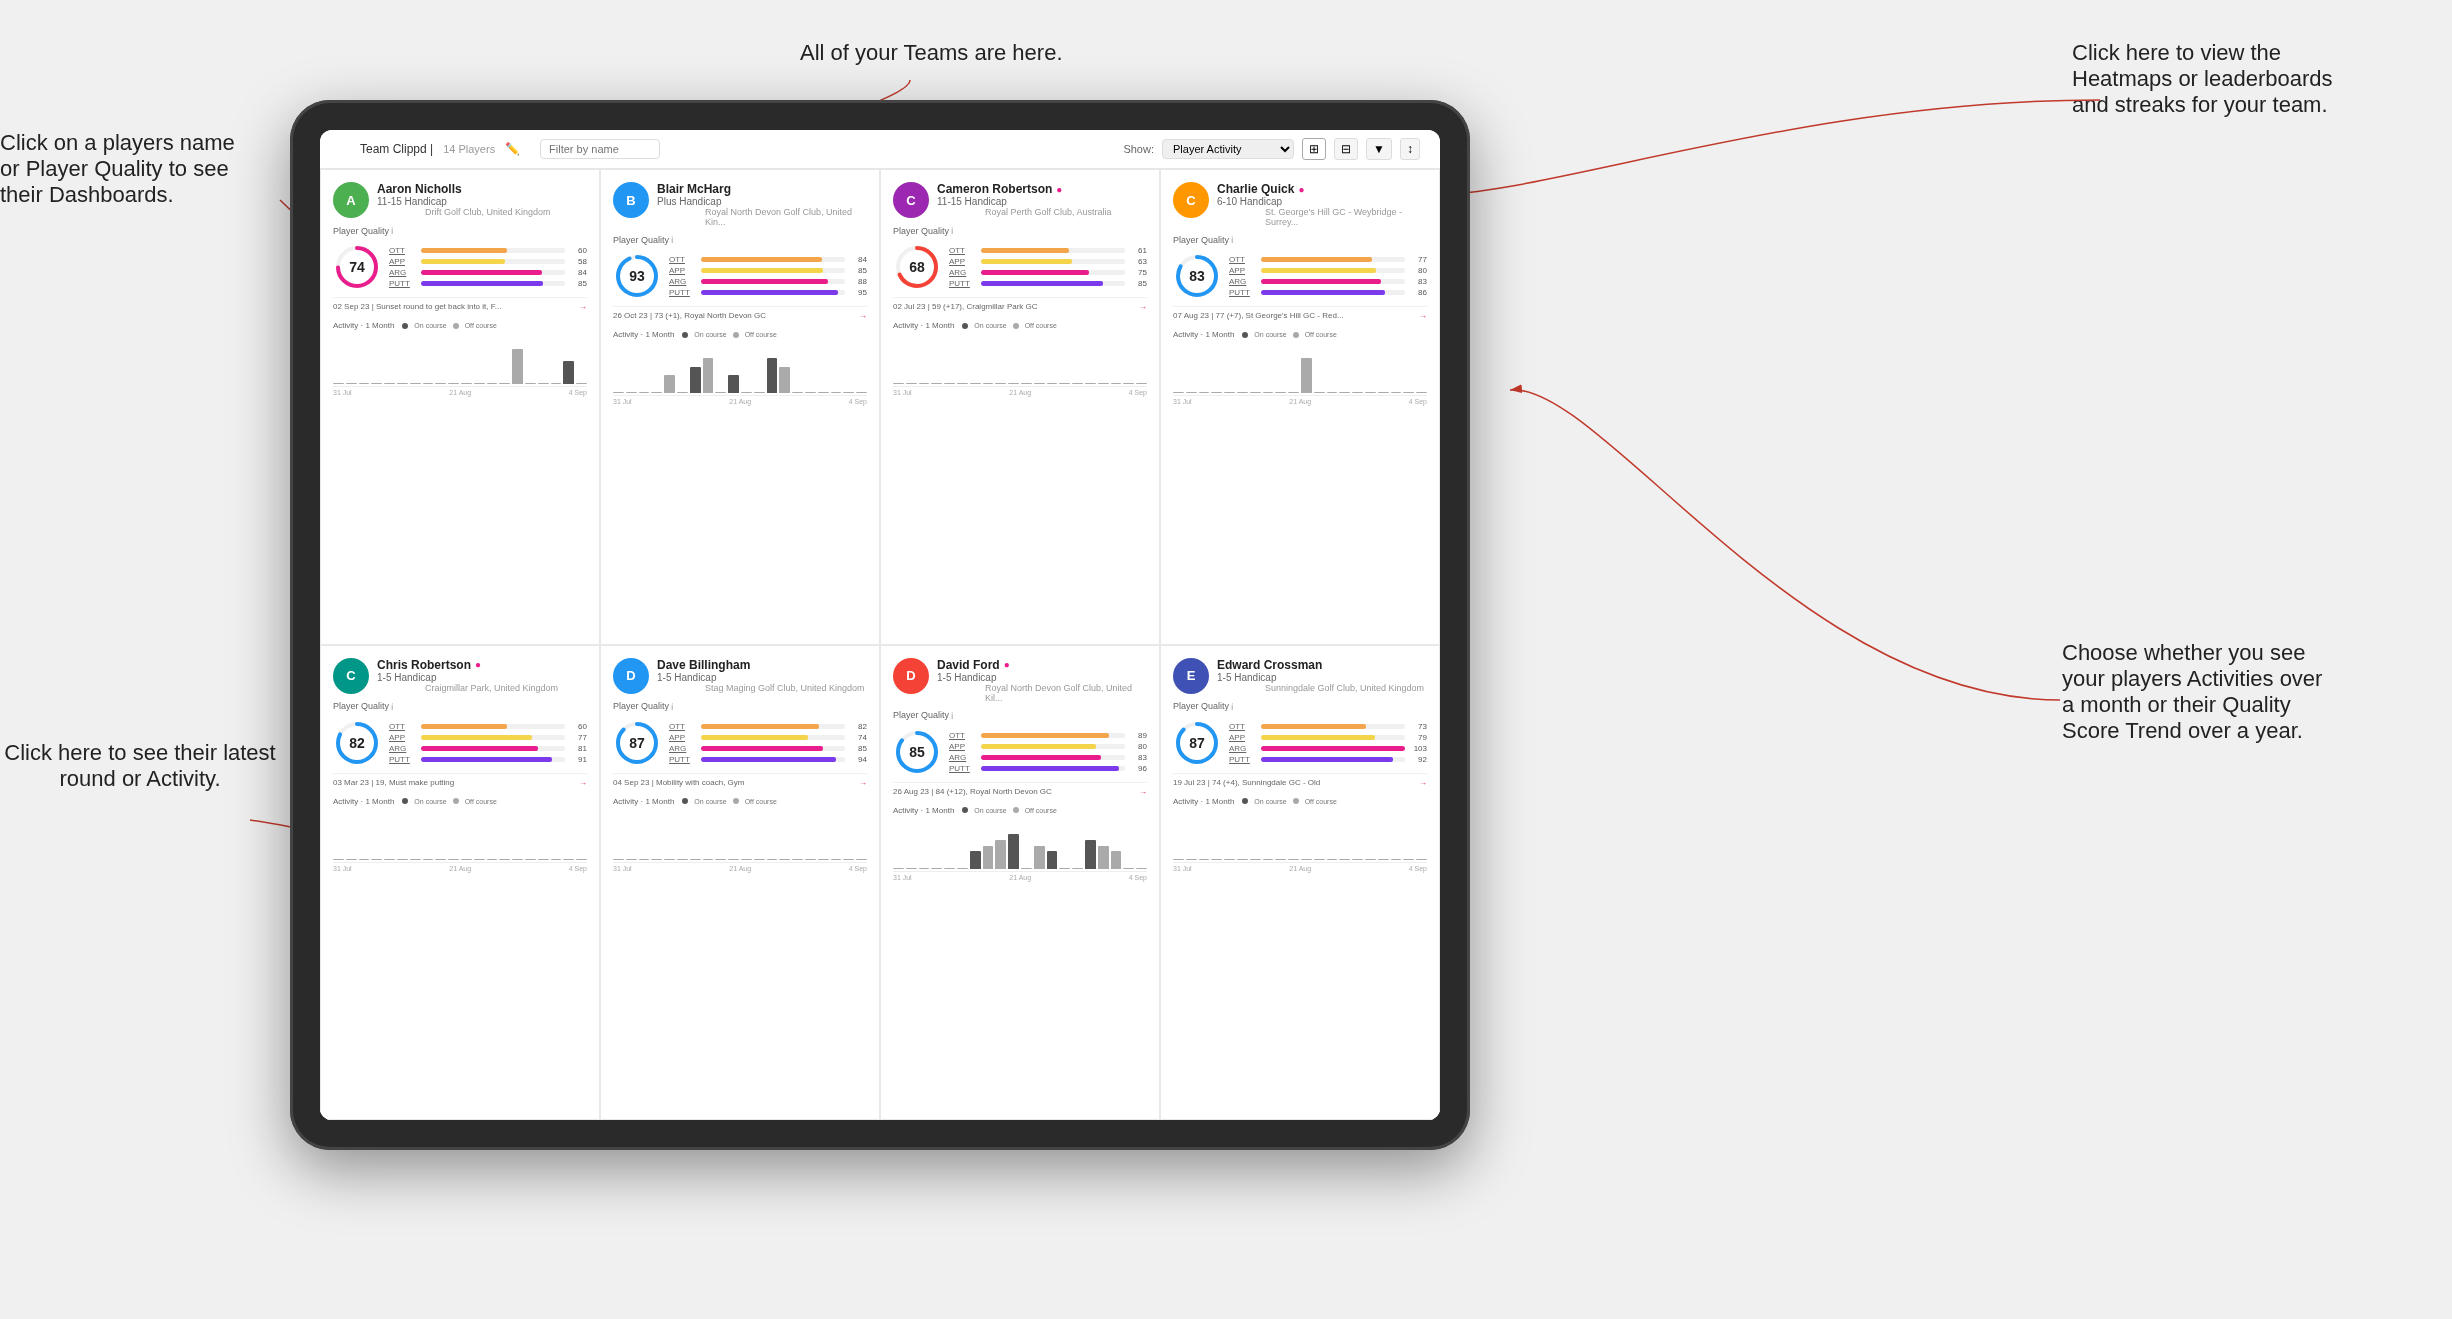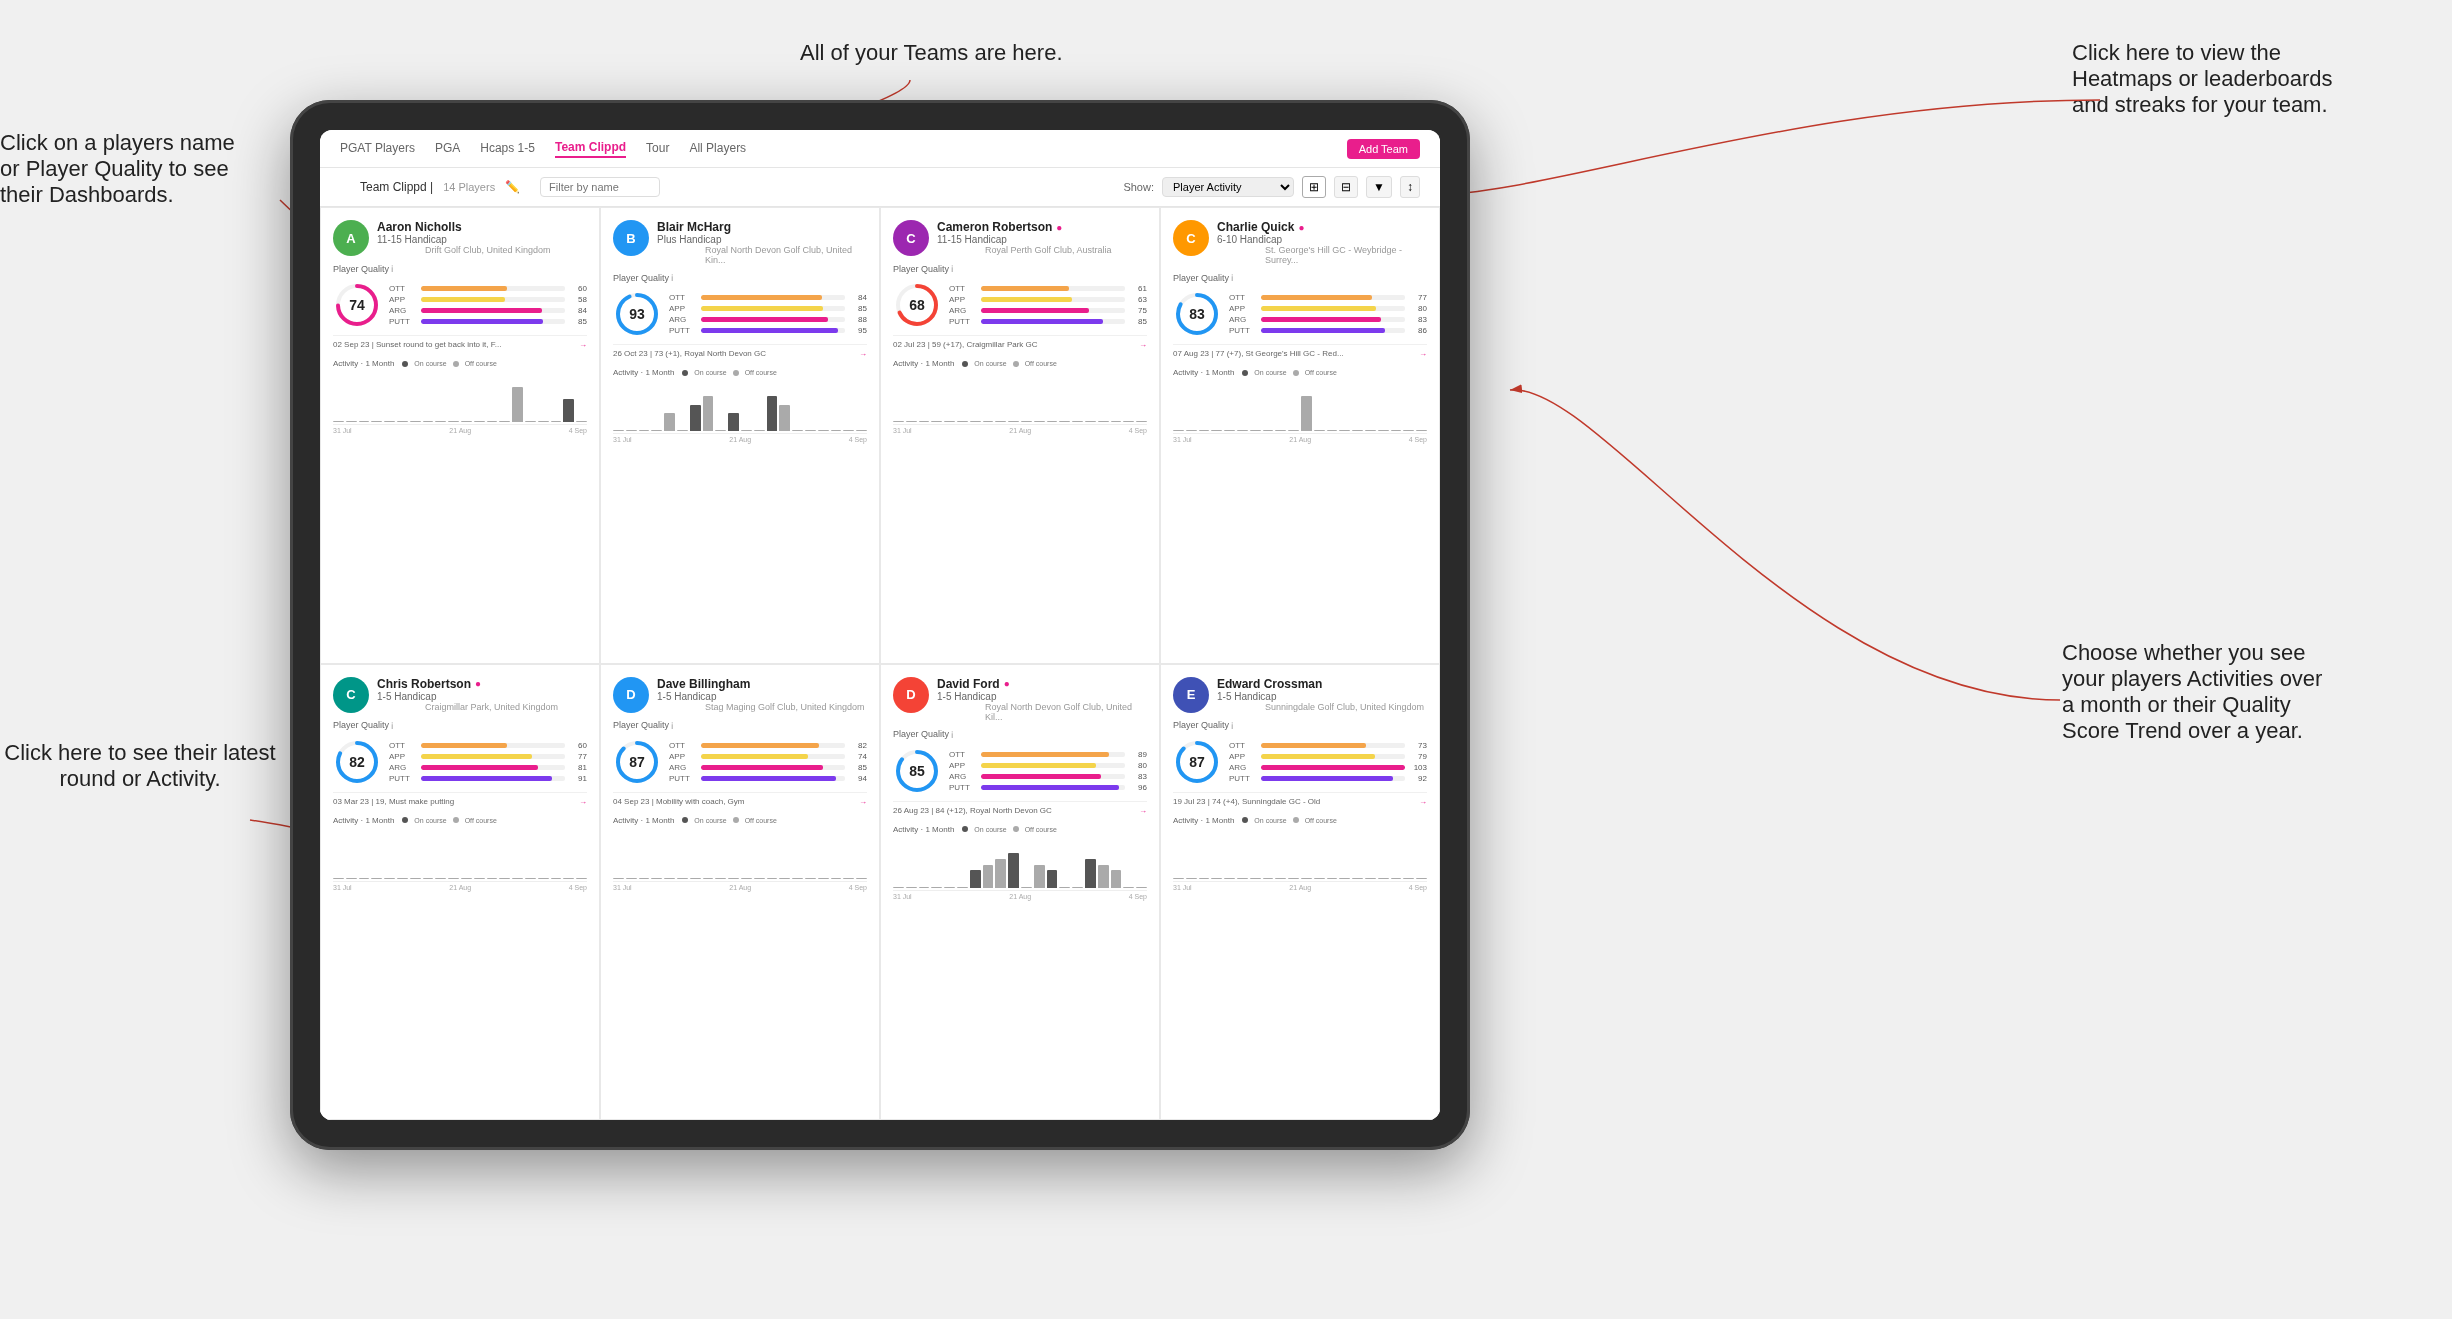--- a/index.html
+++ b/index.html
@@ -433,15 +433,6 @@
   <div class="ipad-screen">
 
 
-    <div class="tabs-row">
-      <span class="tab">PGAT Players</span>
-      <span class="tab">PGA</span>
-      <span class="tab">Hcaps 1-5</span>
-      <span class="tab active">Team Clippd</span>
-      <span class="tab">Tour</span>
-      <span class="tab">All Players</span>
-      <button class="add-team-btn">Add Team</button>
-    </div>
 
     <div class="team-header">
       <span class="team-header-title">Team Clippd | </span>

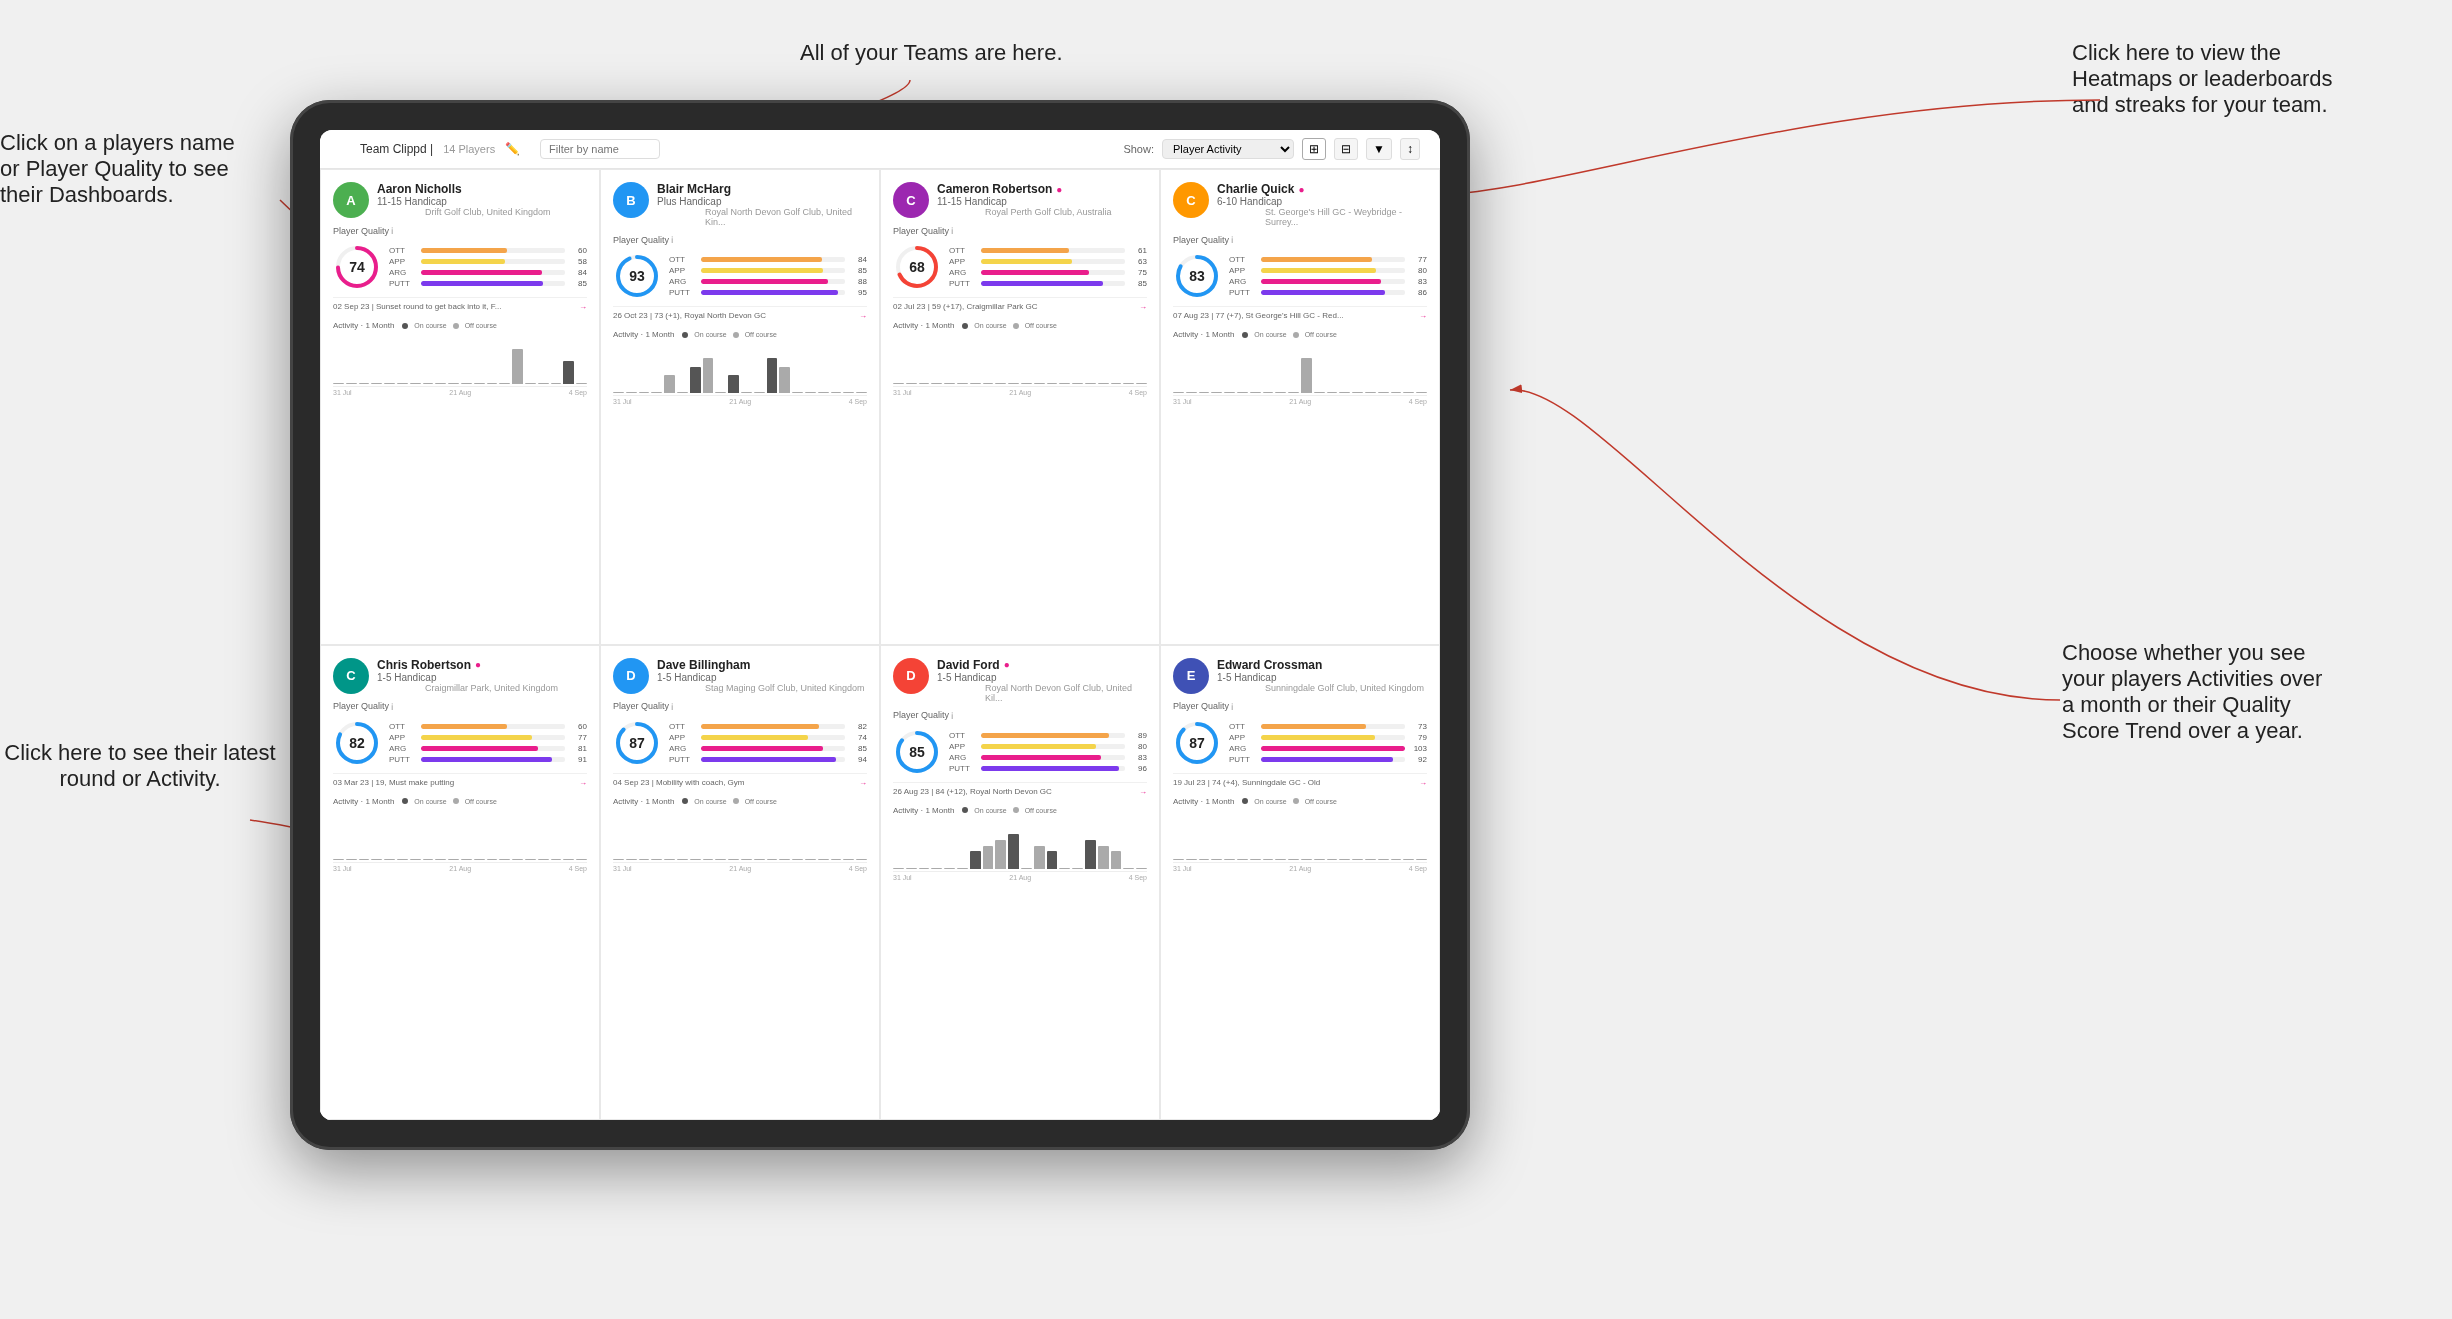--- a/index.html
+++ b/index.html
@@ -242,7 +242,7 @@
       gap: 4px;
       font-size: 8px;
     }
-    .stat-label { width: 28px; color: #666; font-size: 8px; }
+    .stat-label { width: 28px; color: #666; font-size: 8px; text-decoration: underline; }
     .stat-bar-bg {
       flex: 1;
       height: 5px;

